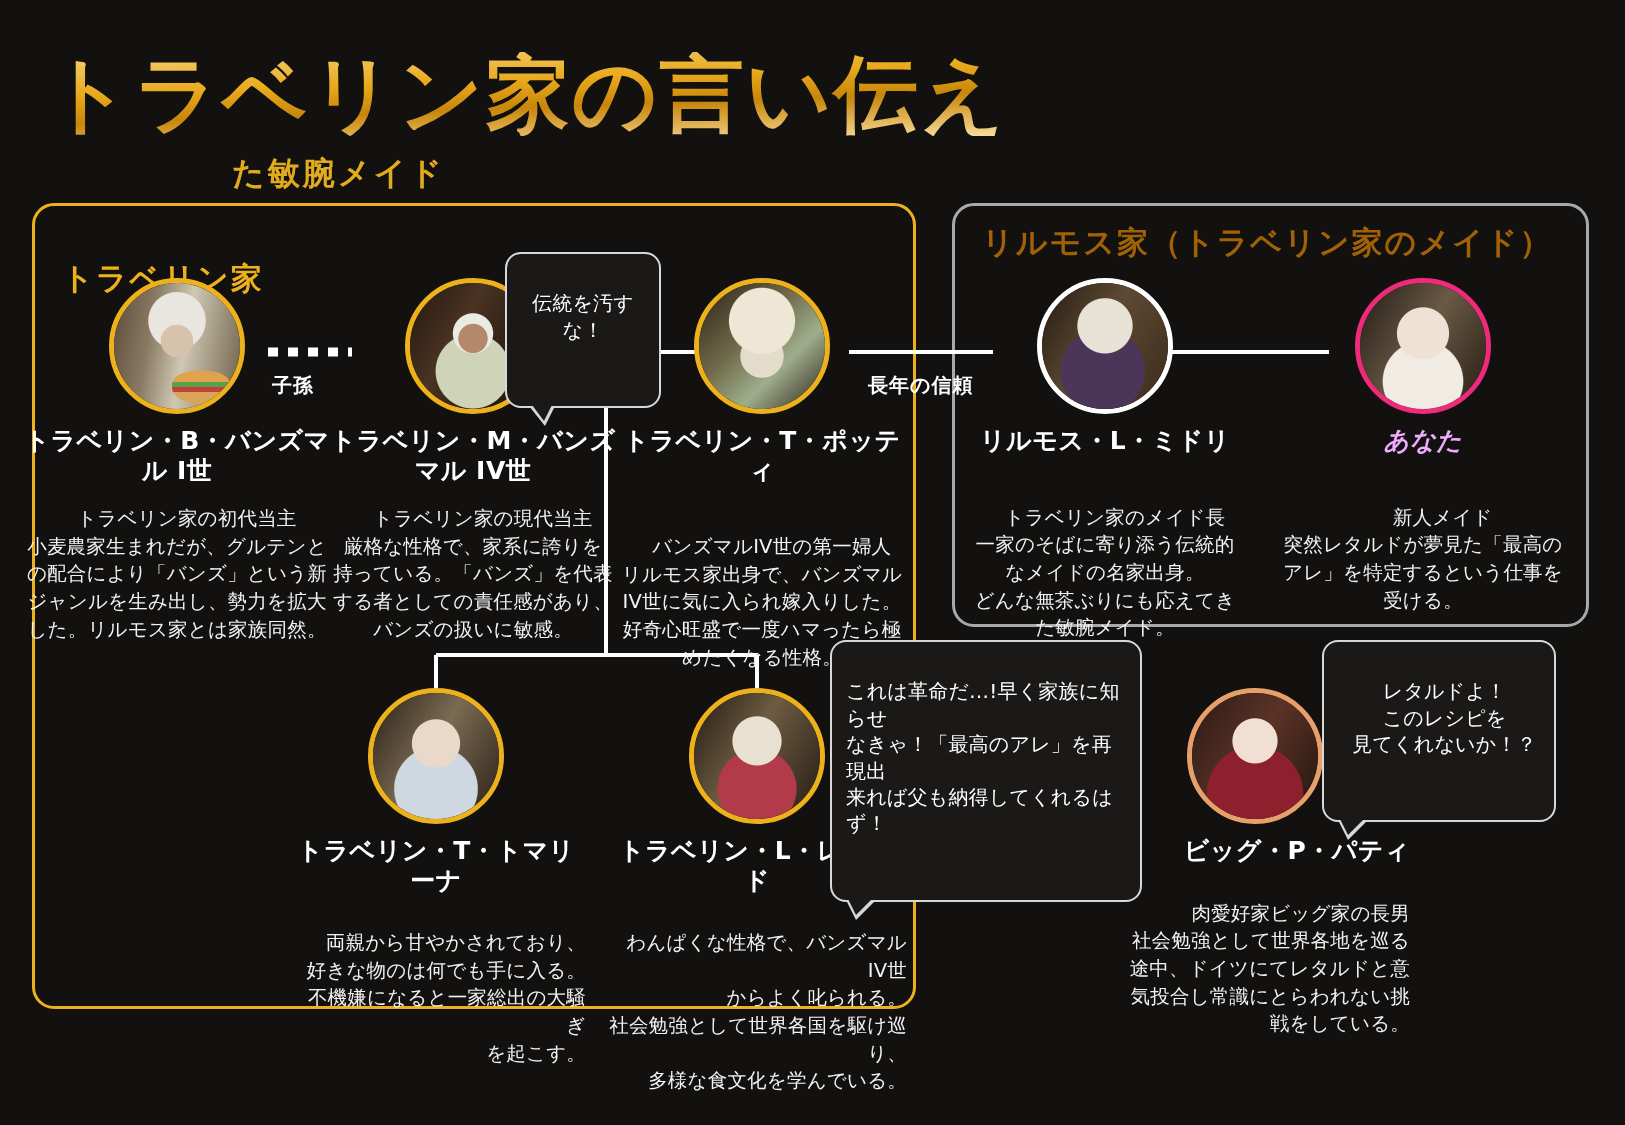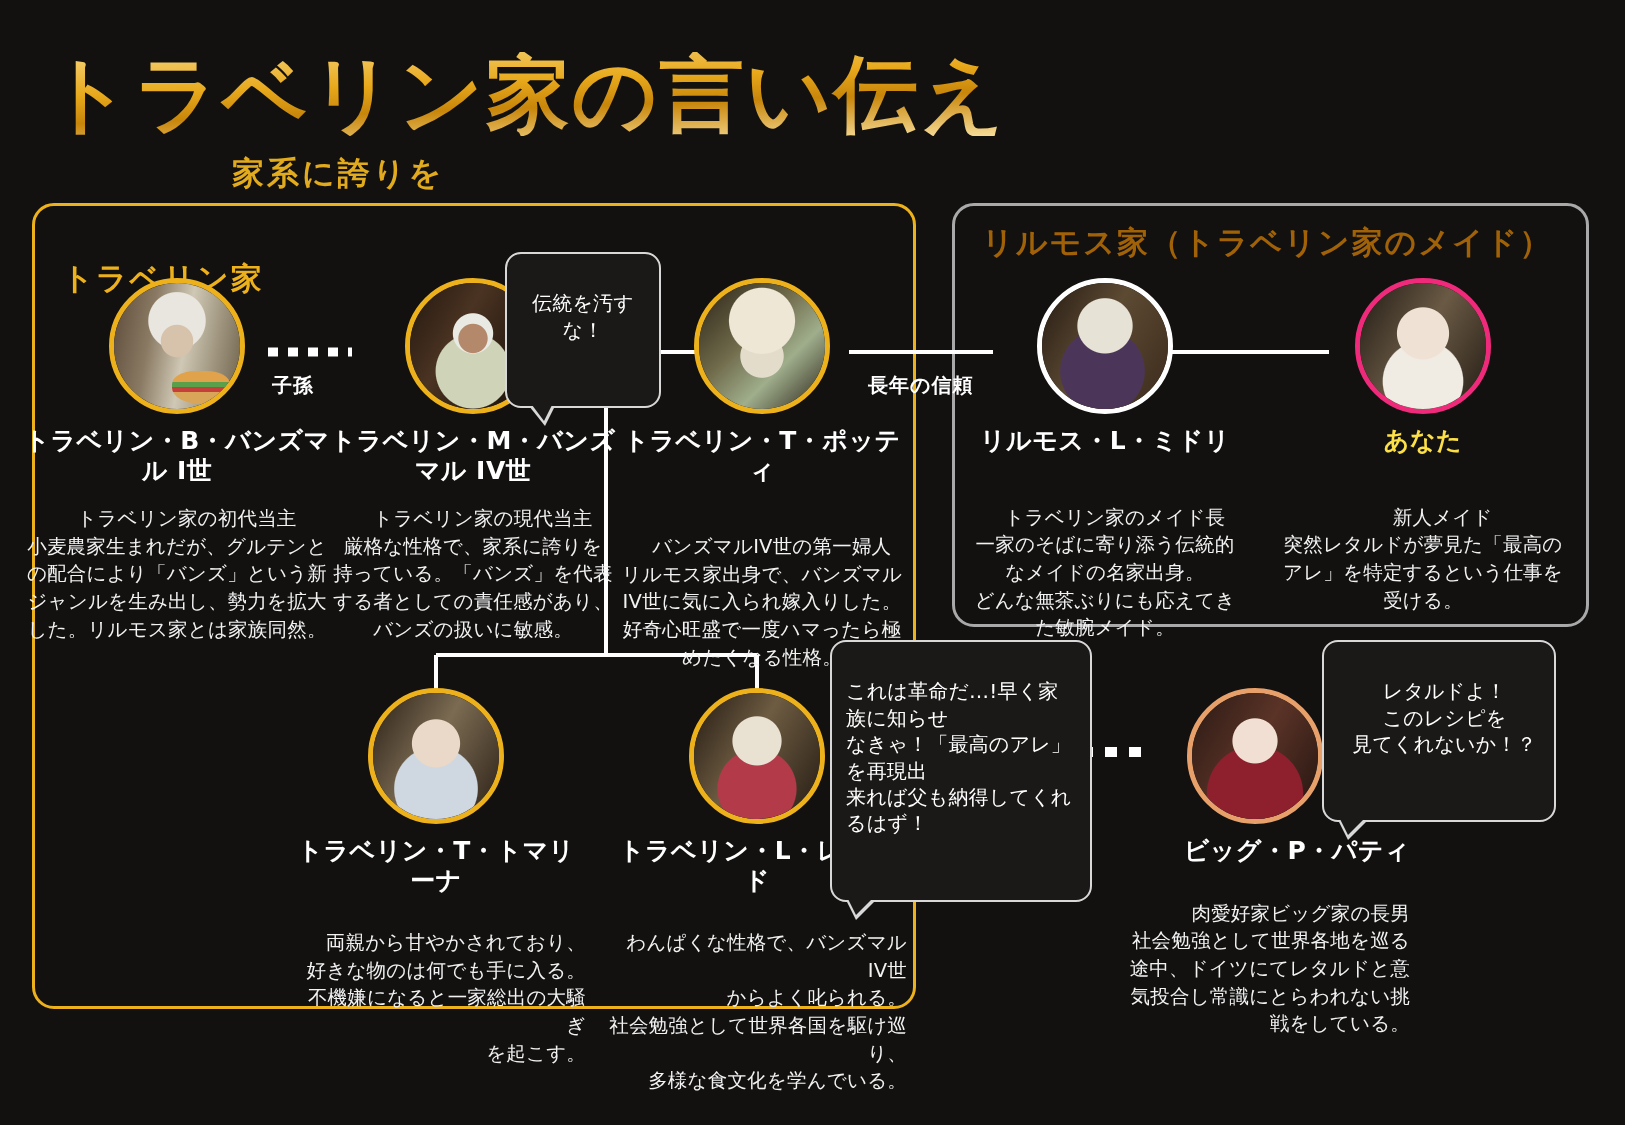--- a/index.html
+++ b/index.html
@@ -153,7 +153,7 @@
 <div id="stage">
 
   <div class="title-main">トラベリン家の言い伝え</div>
-  <div class="title-sub">家系に誇りを</div>
+  <div class="title-sub">た敏腕メイド</div>
 
   <div class="group-box group-left"></div>
   <div class="group-box group-right"></div>

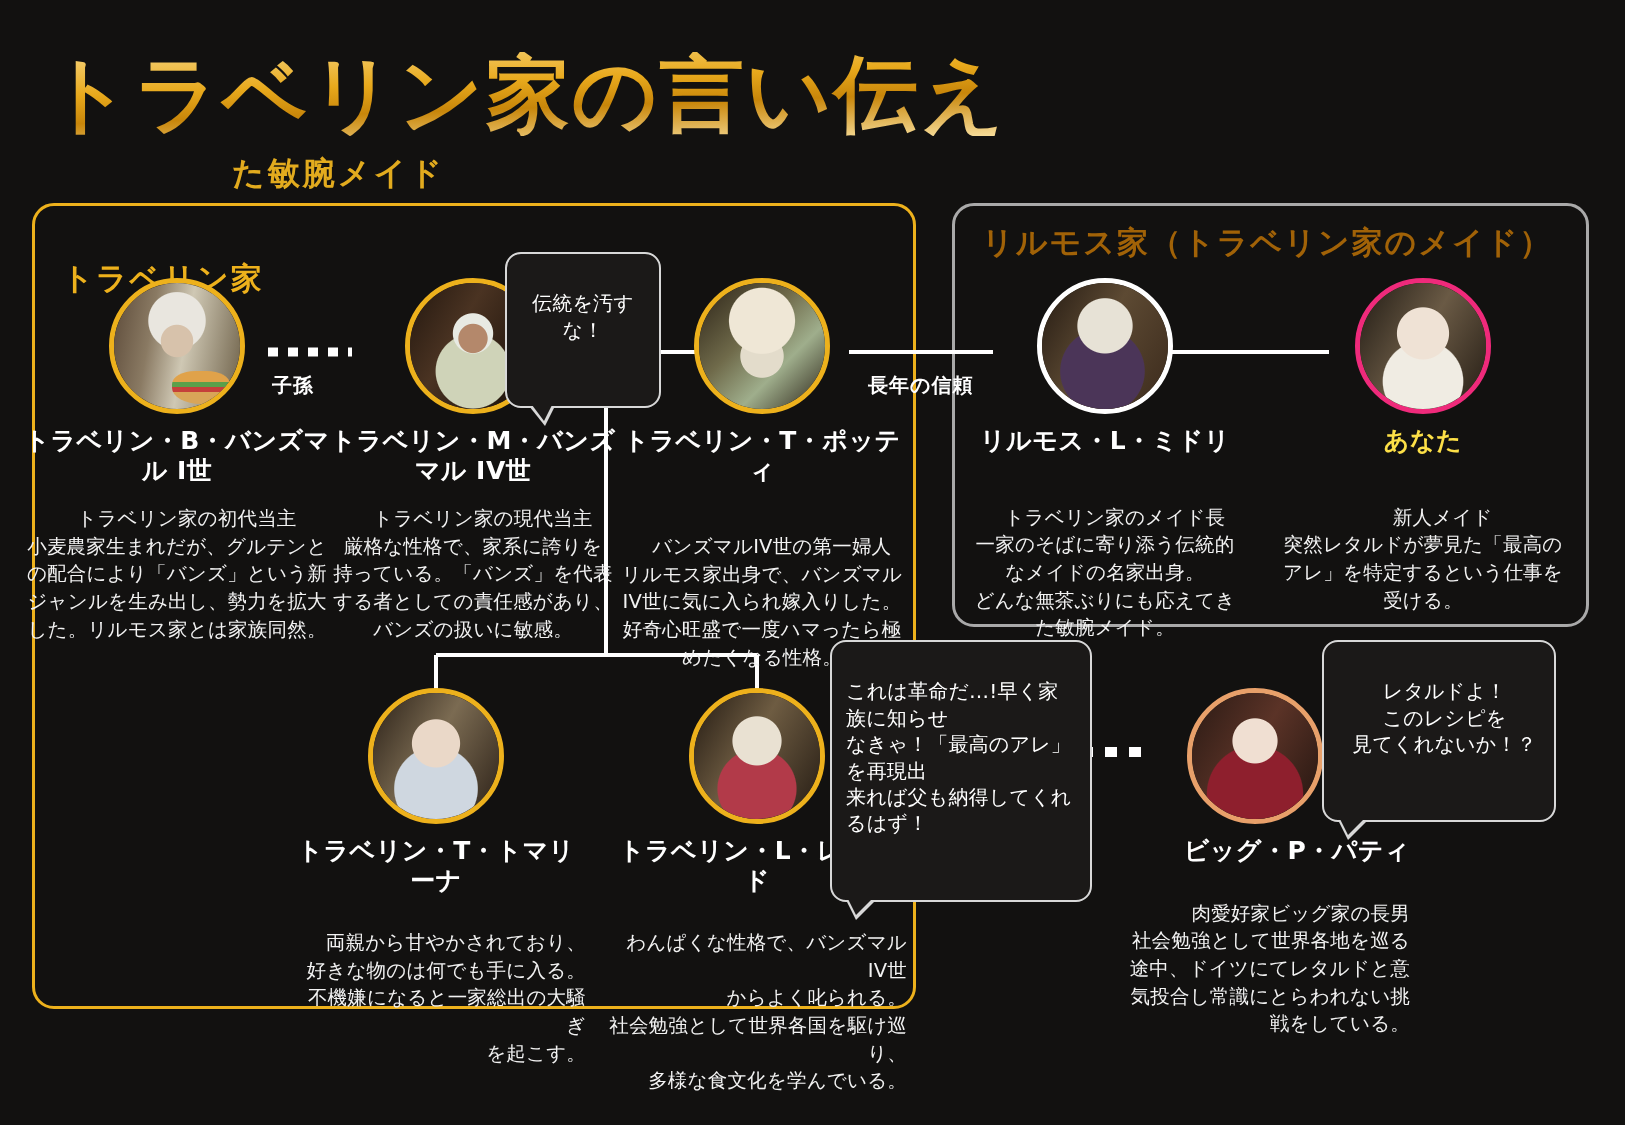--- a/index.html
+++ b/index.html
@@ -81,7 +81,7 @@
     font-size: 25px; font-weight: 700; color: #ffffff;
     line-height: 1.18; letter-spacing: 0.5px;
   }
-  .person-name.pink { color: #fde047; }
+  .person-name.pink { color: #f0abfc; font-style: italic; }
   .person-desc {
     margin-top: 20px;
     font-size: 19.5px; line-height: 1.42; color: #f2f2f2;

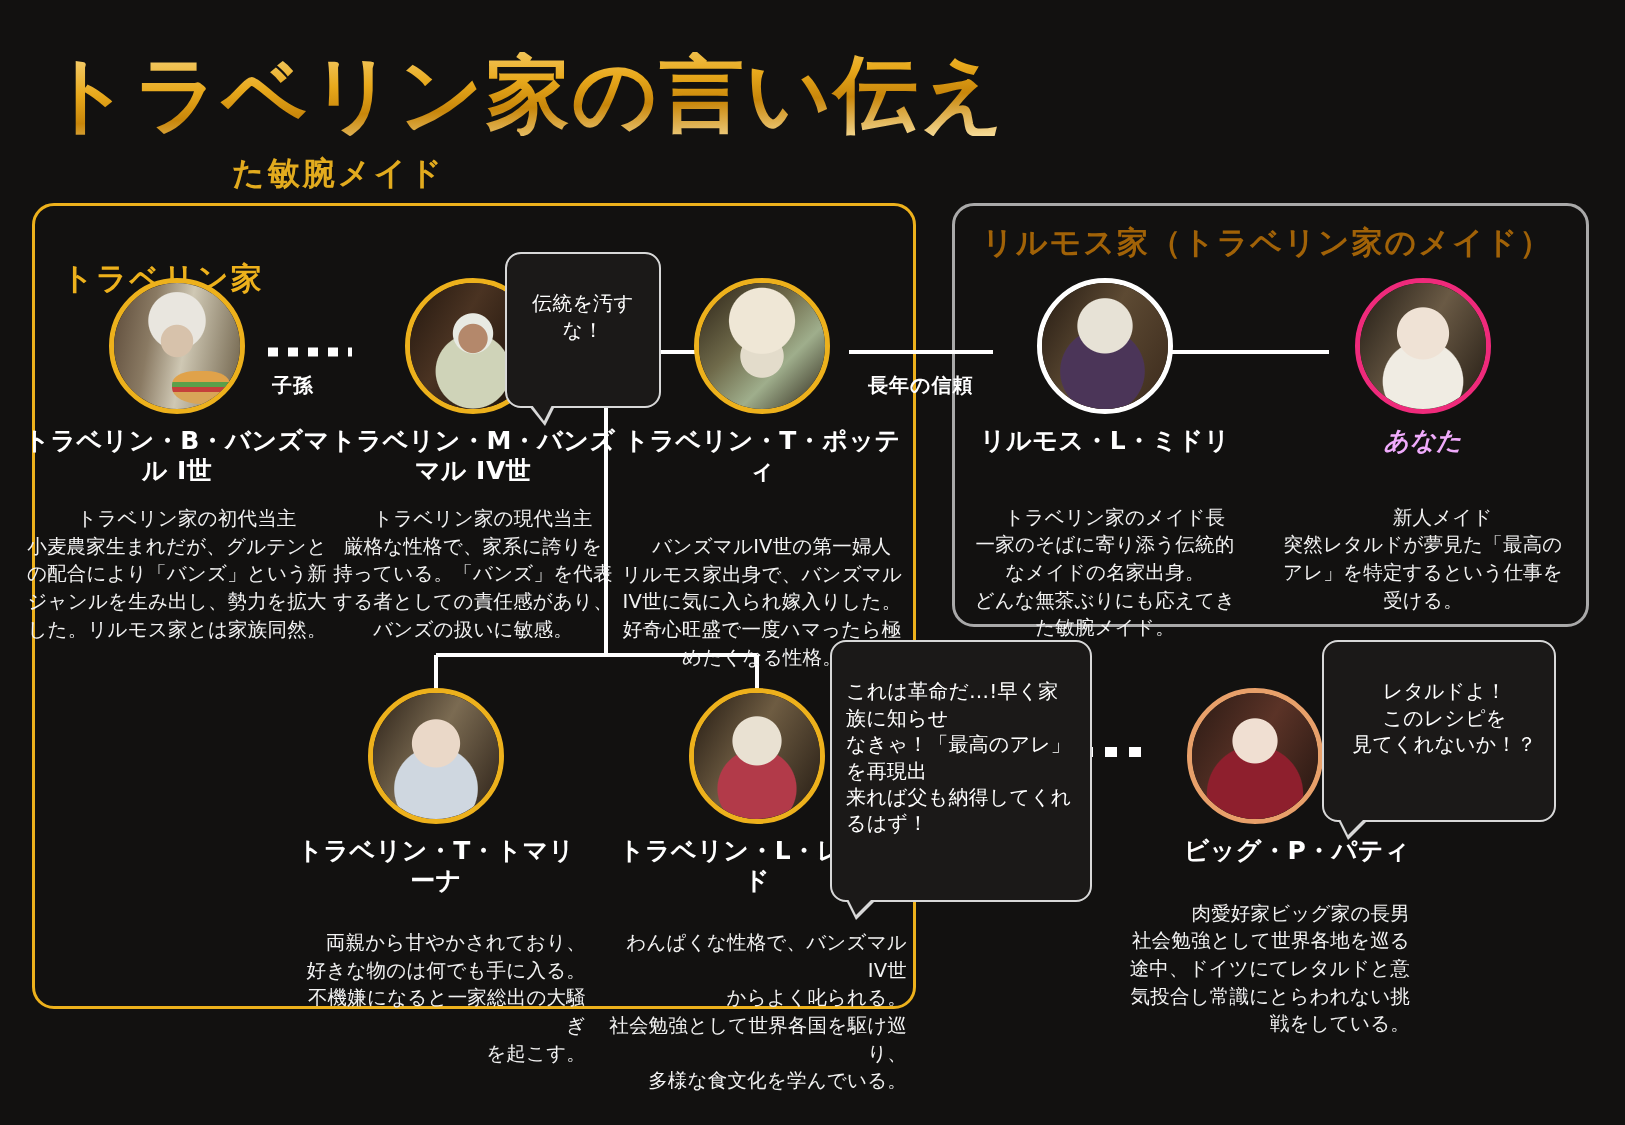--- a/index.html
+++ b/index.html
@@ -283,7 +283,7 @@
     <span class="tail-in" style="left:25px; bottom:-15px; border-left:12px solid transparent; border-right:8px solid transparent; border-top:16px solid #1b1918;"></span>
   </div>
 
-  <div class="bubble" style="left:830px; top:640px; width:262px; text-align:left;">
+  <div class="bubble" style="left:830px; top:640px; width:312px; text-align:left;">
     <span>これは革命だ…!早く家族に知らせ
 なきゃ！「最高のアレ」を再現出
 来れば父も納得してくれるはず！</span>

